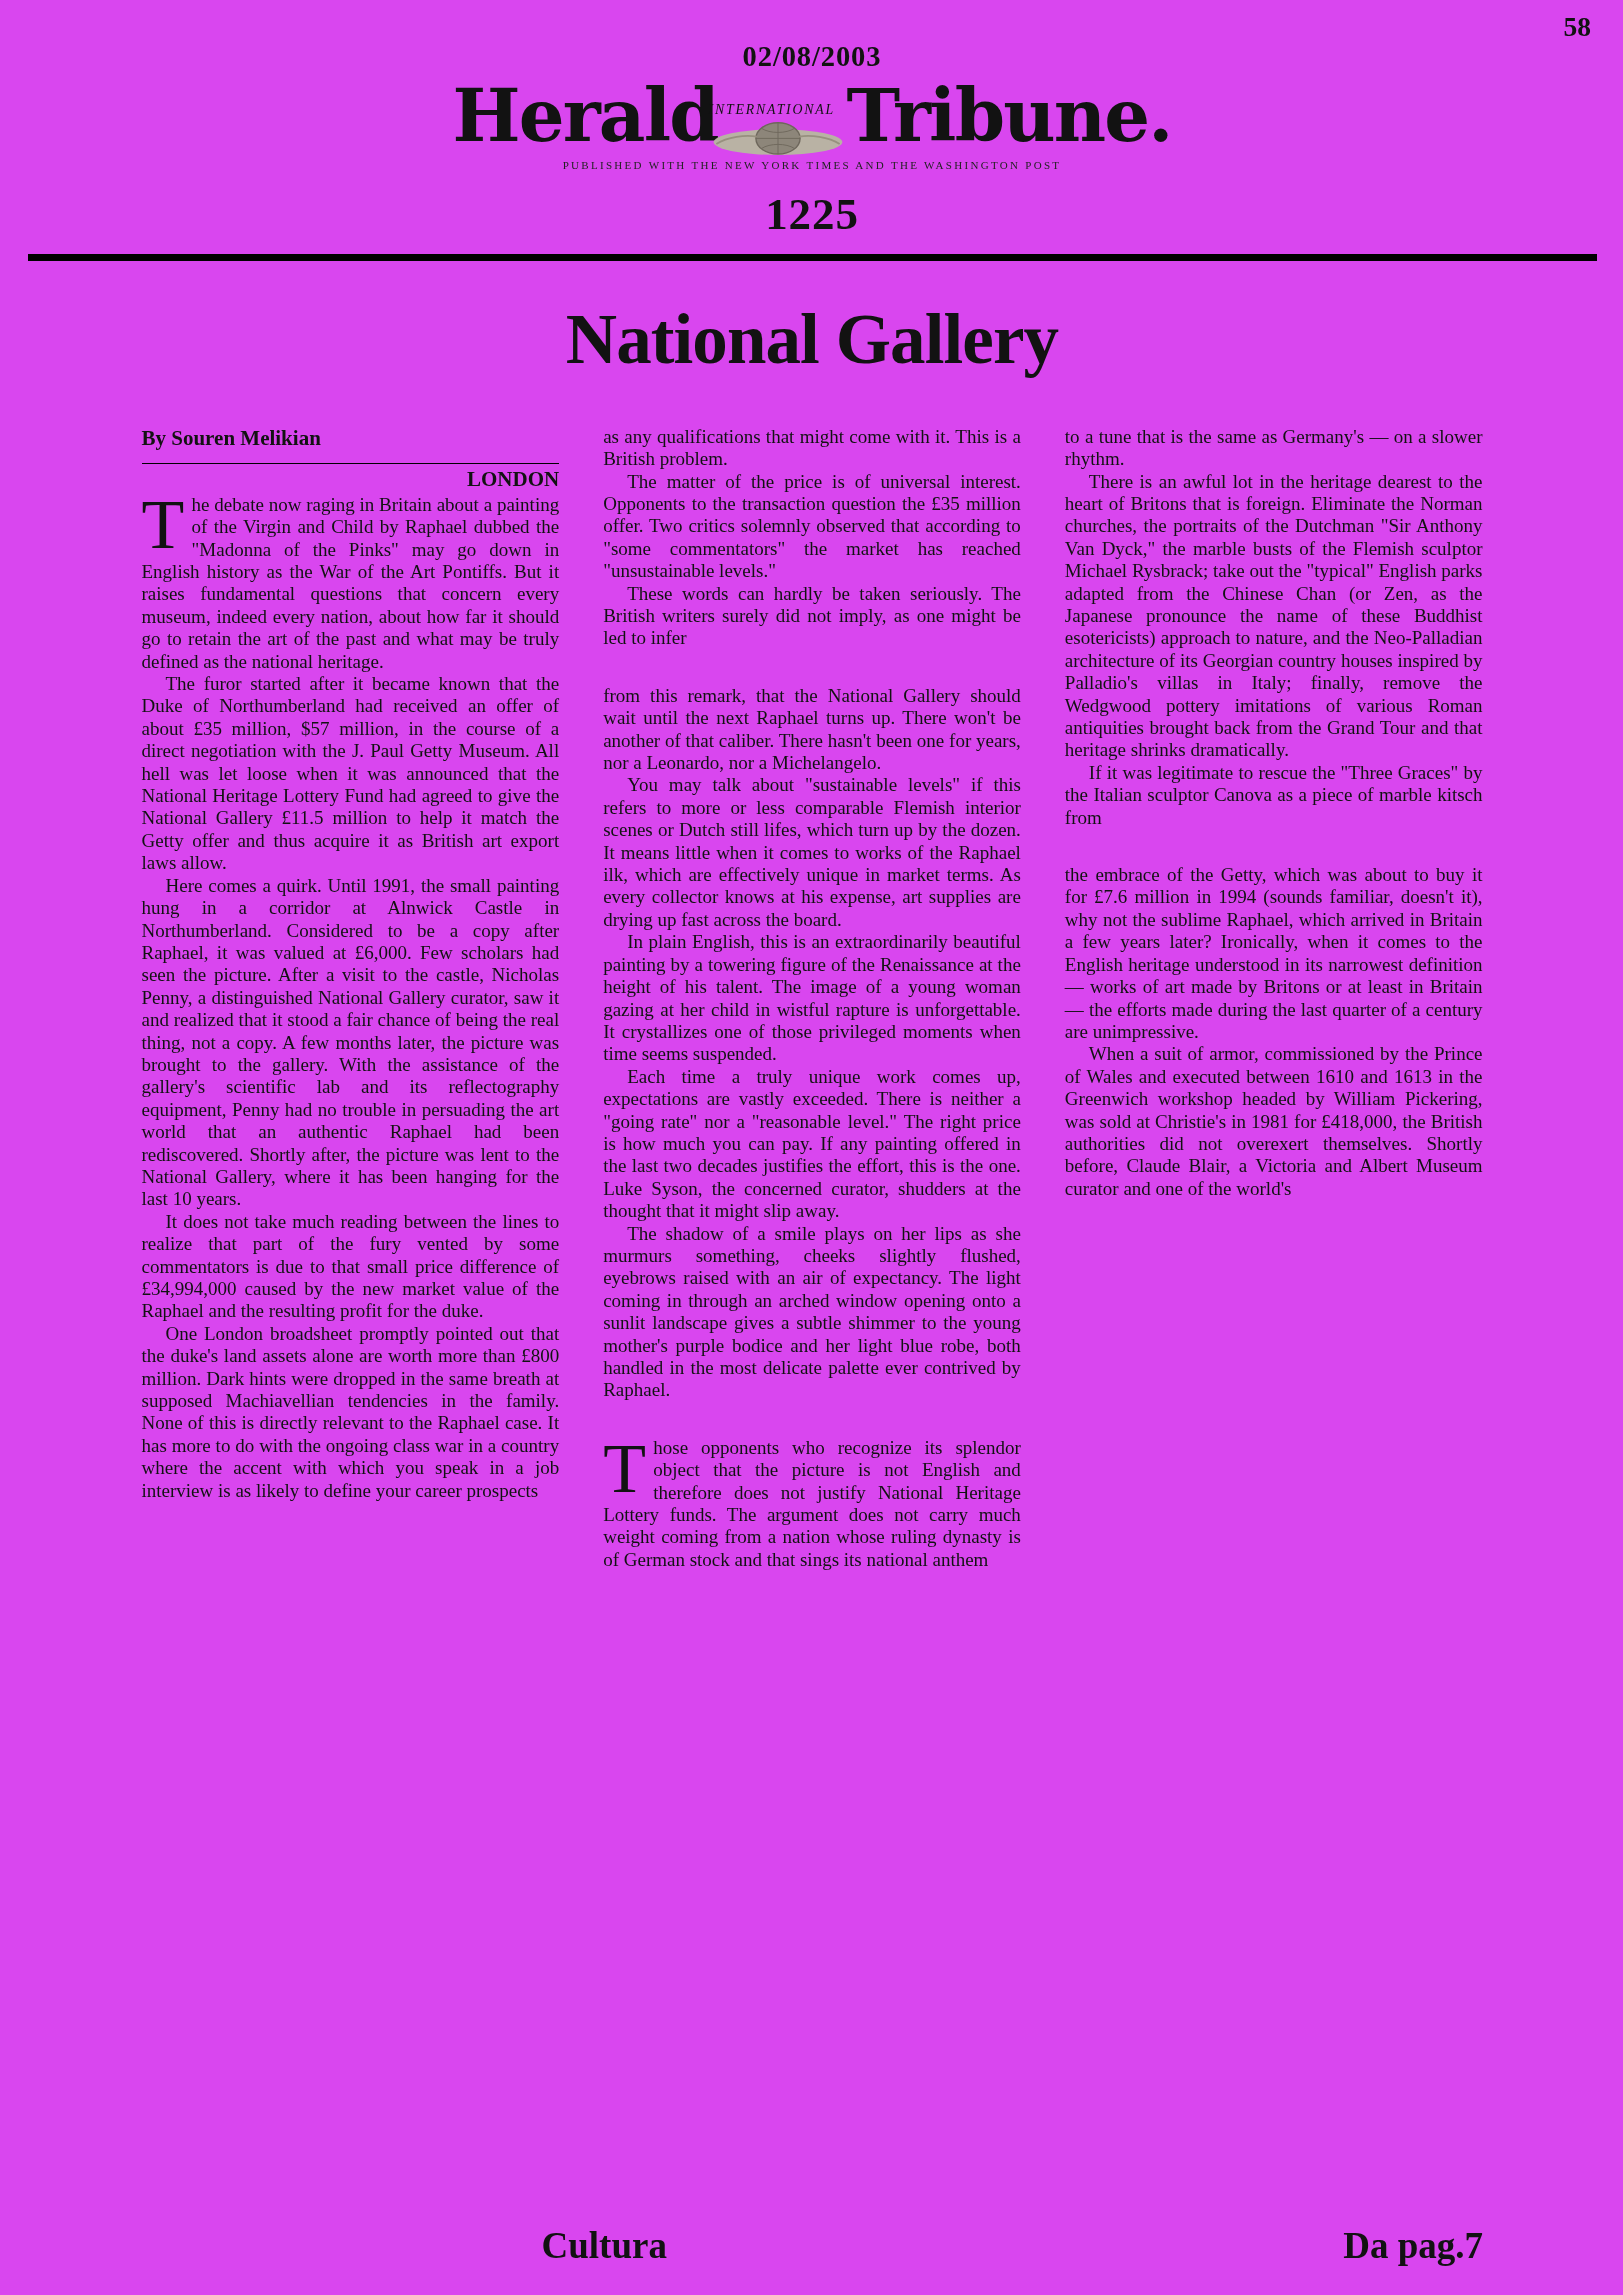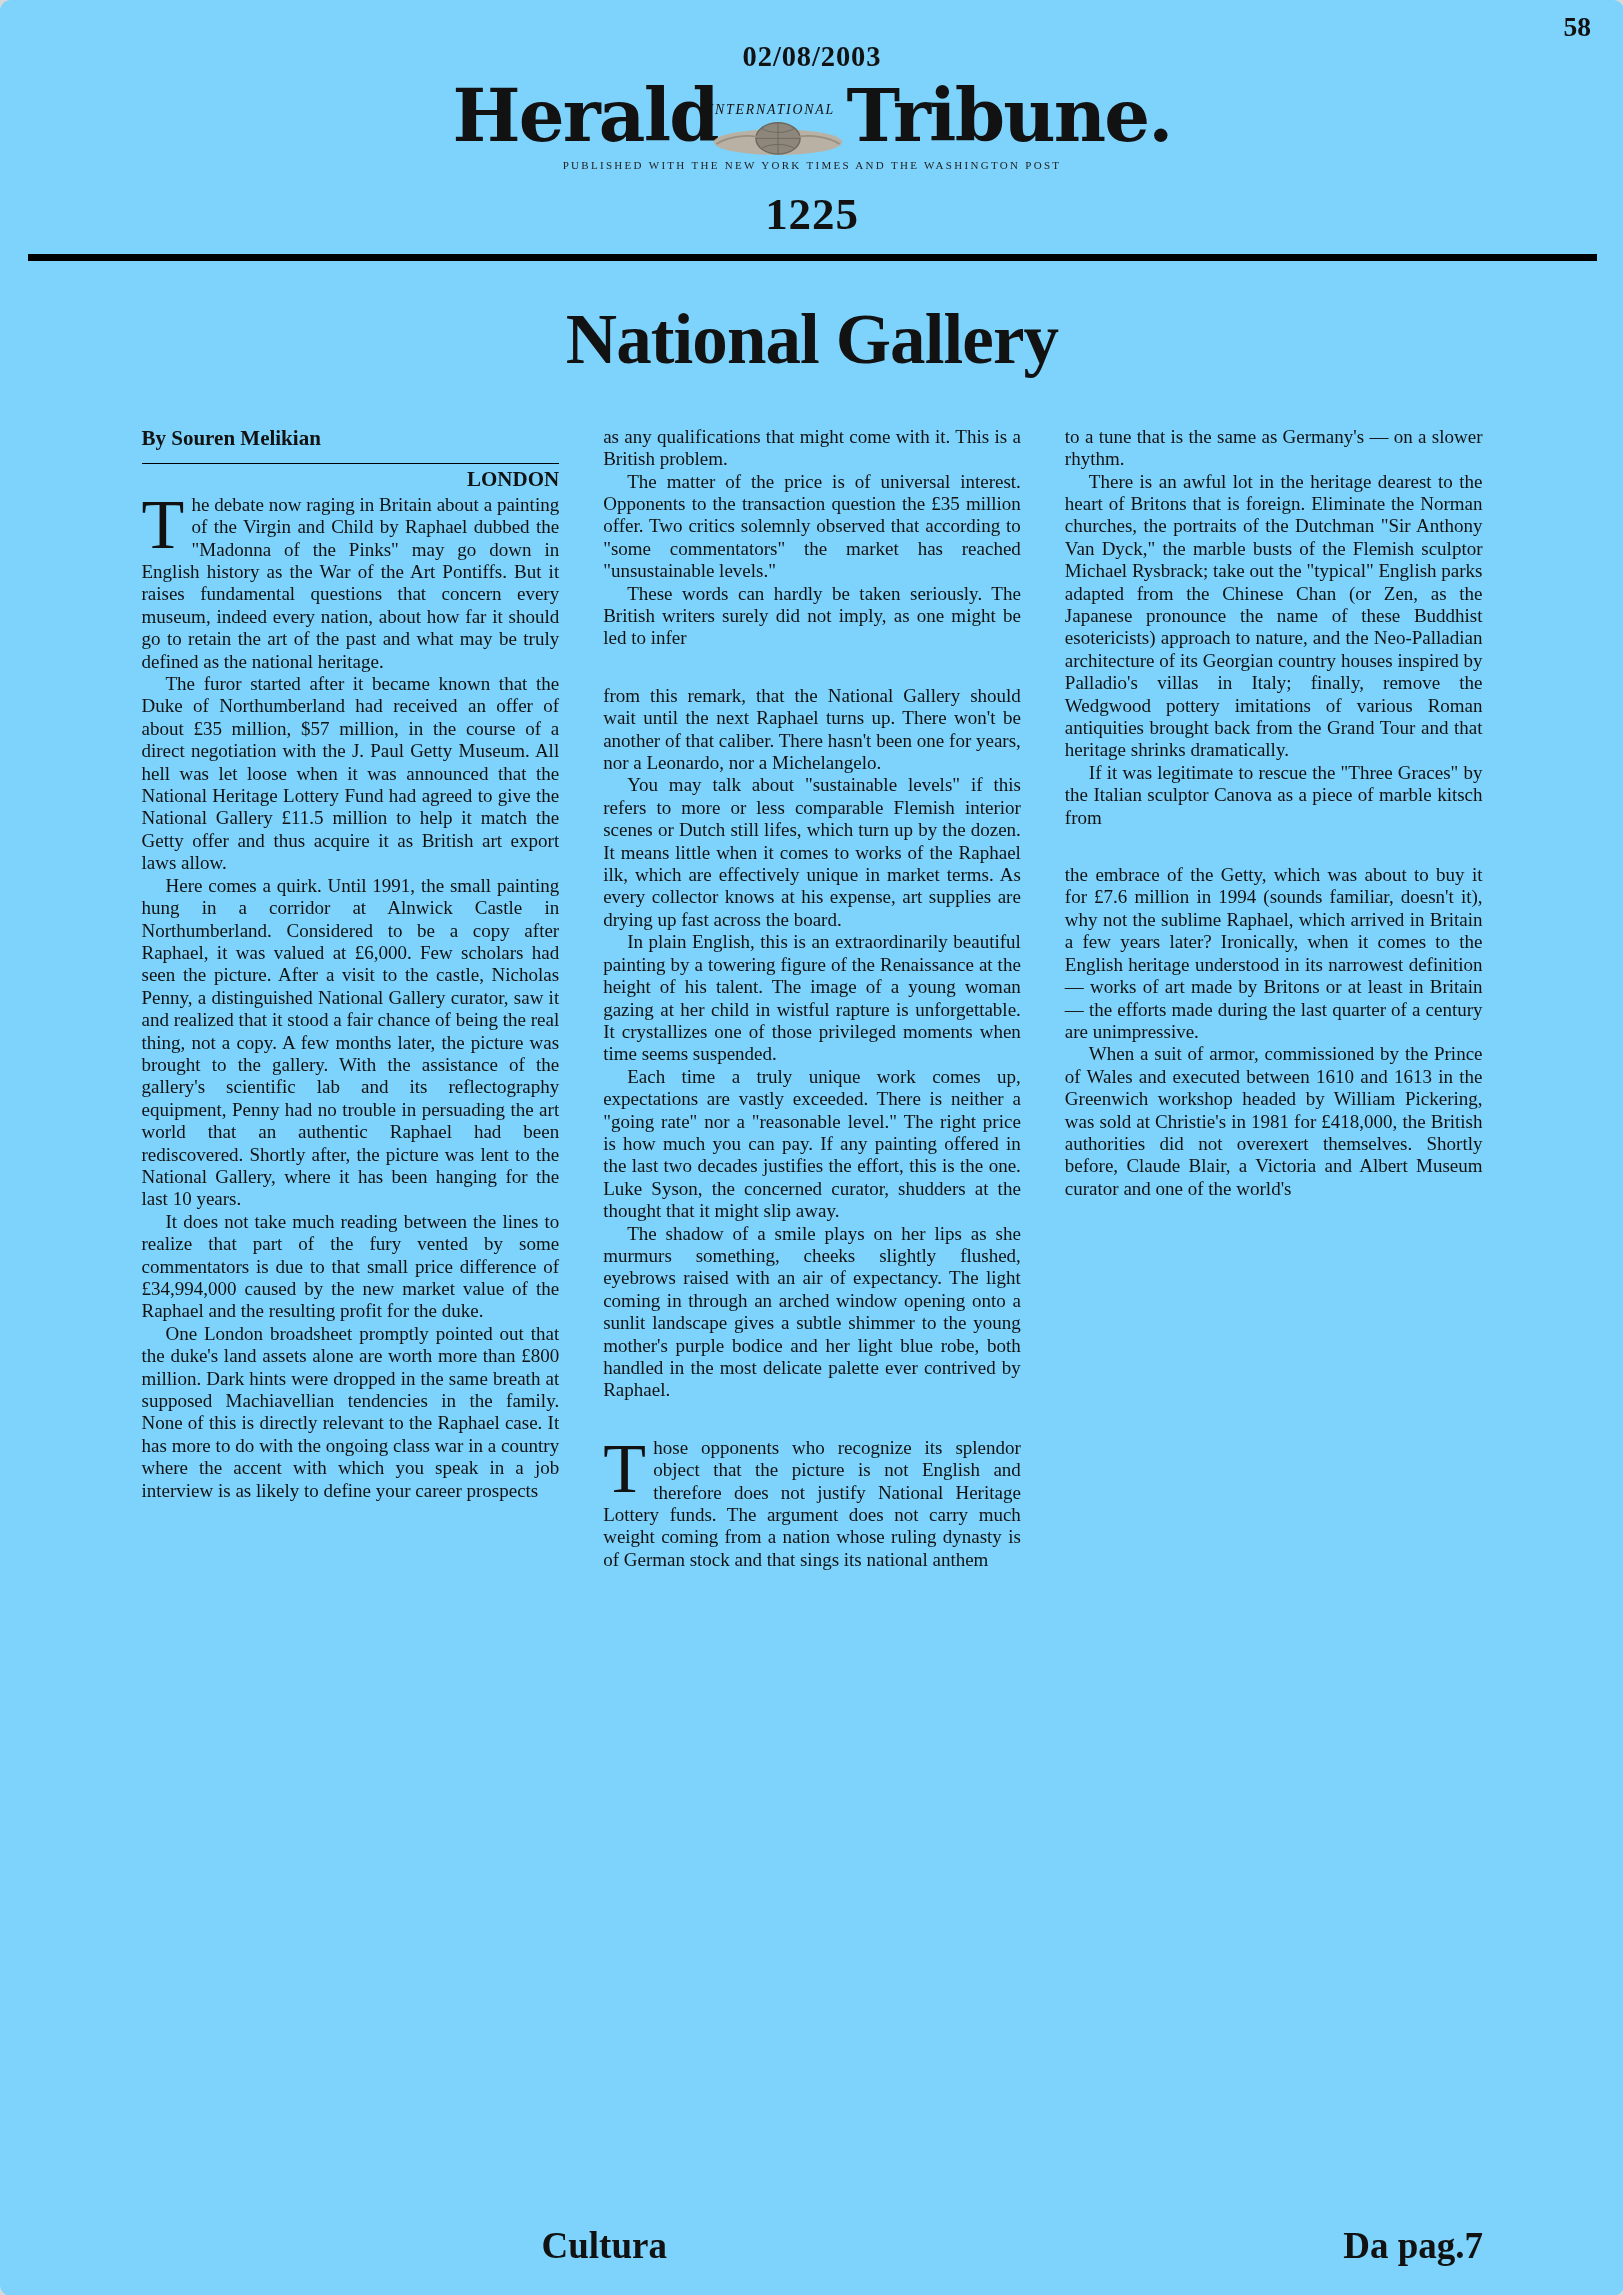--- a/index.html
+++ b/index.html
@@ -8,13 +8,12 @@
     width: 1624px;
     height: 2296px;
     margin: 0 auto;
-    background: #7dd3fc;
+    background: #d946ef;
     color: #121212;
     font-family: "Liberation Serif", serif;
     box-sizing: border-box;
     padding: 13px 27.5px 0 27.5px;
     overflow: hidden;
-    border-radius: 11px;
   }
   .corner-num {
     position: absolute;

